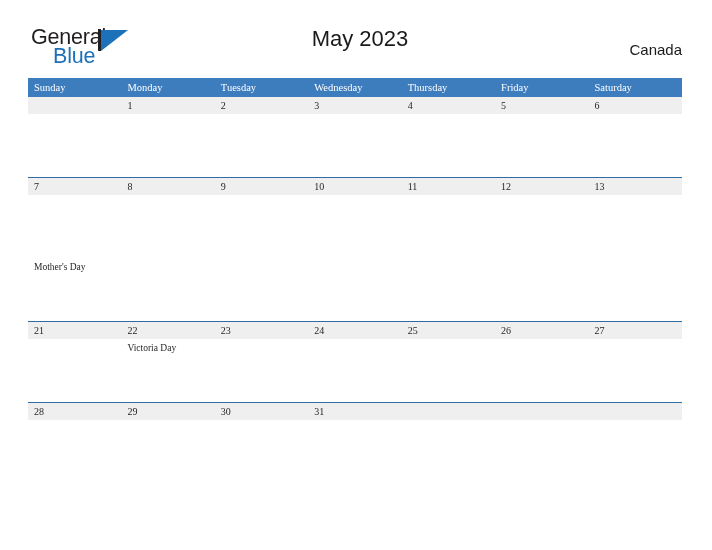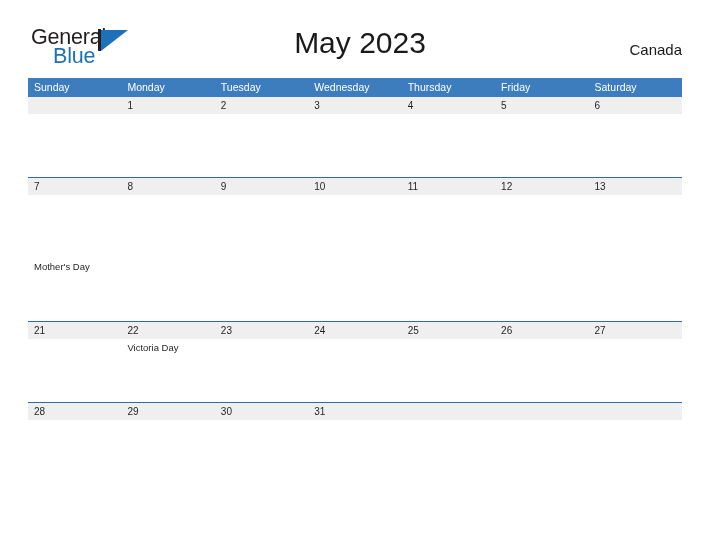--- a/index.html
+++ b/index.html
@@ -84,7 +84,7 @@
     right: 0;
     top: 26px;
     text-align: center;
-    font-size: 30px;
+    font-size: 22px;
     color: #1a1a1a;
     font-weight: normal;
     letter-spacing: 0px;

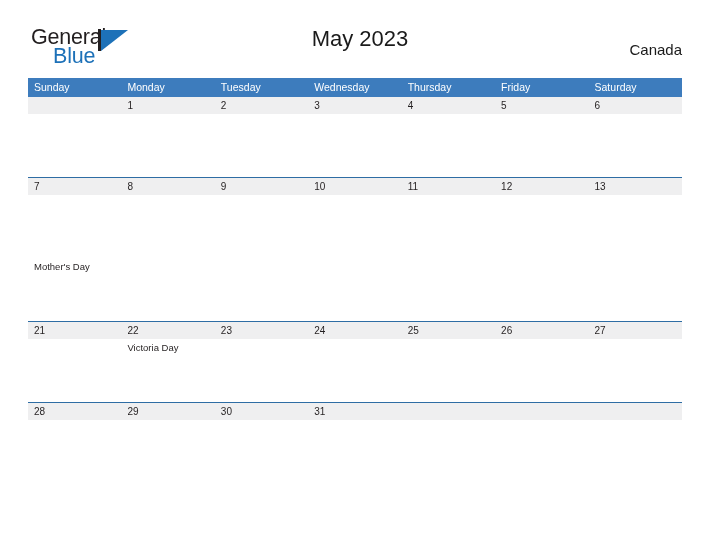--- a/index.html
+++ b/index.html
@@ -106,6 +106,7 @@
     left: 28px;
     top: 78px;
     width: 654px;
+    font-family: Liberation Serif, serif;
   }
 
   .dow-row {

